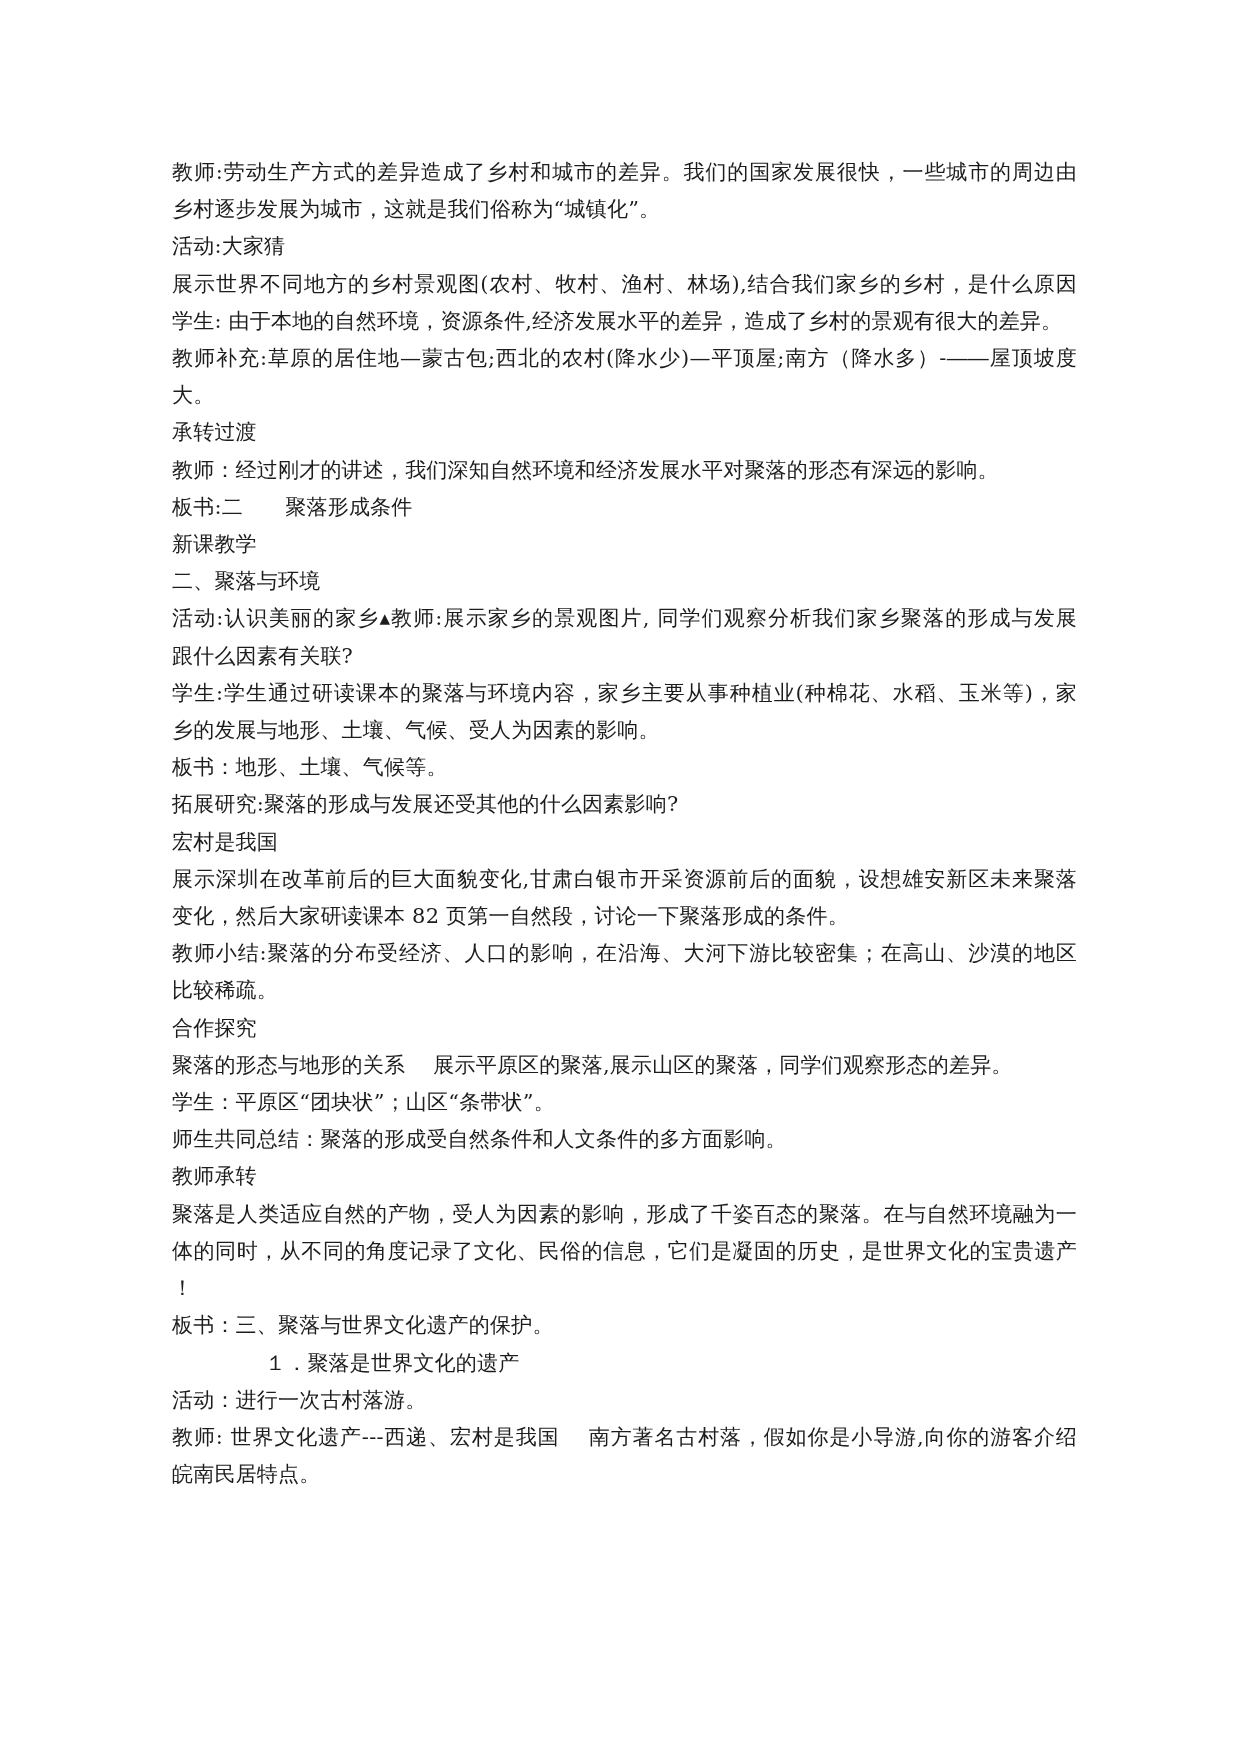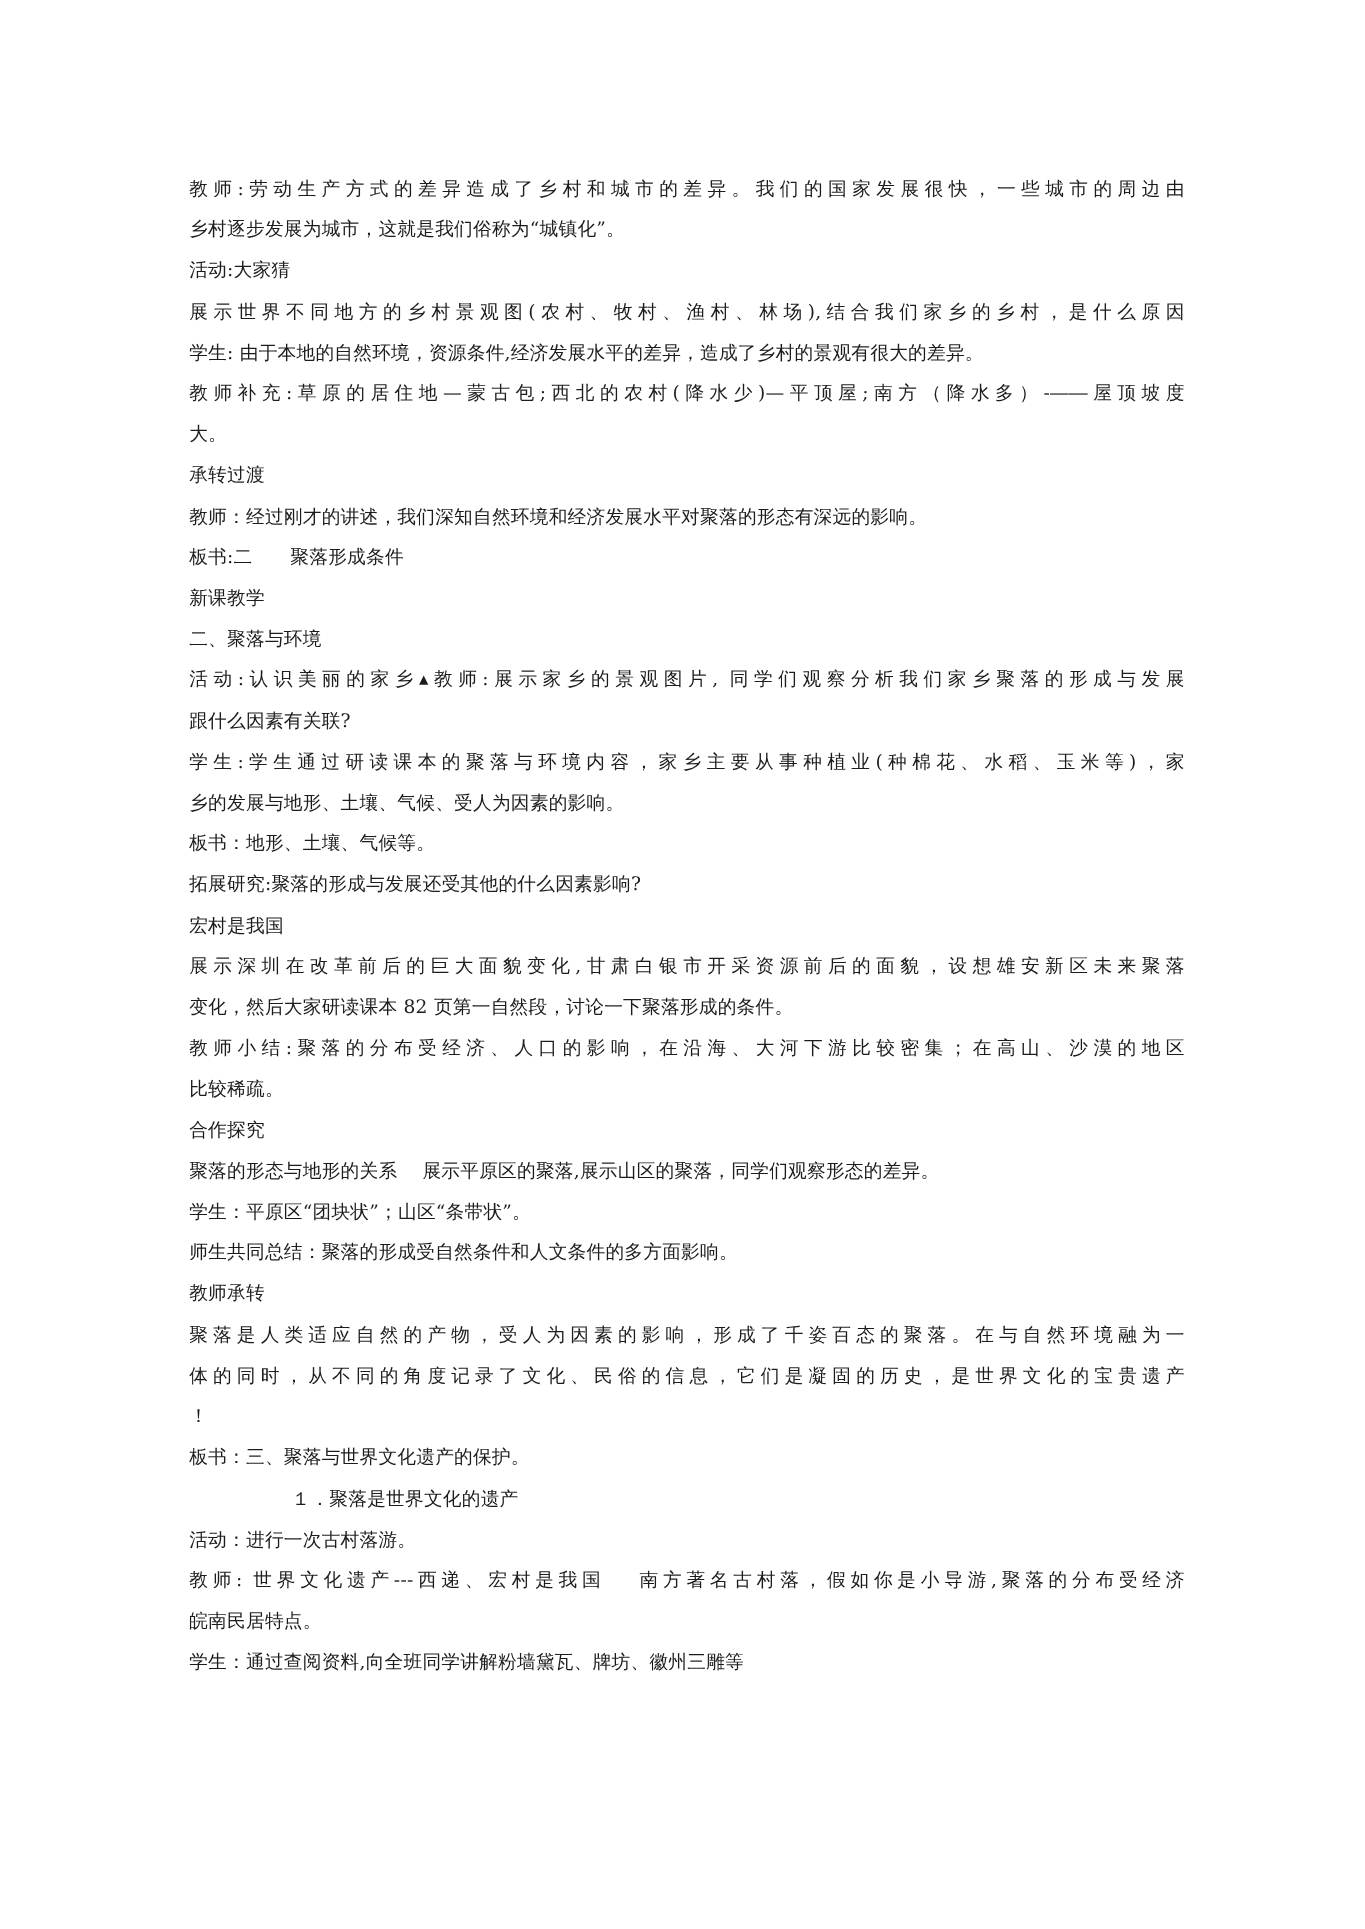--- a/index.html
+++ b/index.html
@@ -20,7 +20,7 @@
     top: 154px;
     width: 905px;
     font-family: "DejaVu Serif", "Liberation Serif", serif;
-    font-size: 17px;
+    font-size: 21px;
     line-height: 37.2px;
     color: #1c1c1c;
     letter-spacing: 0.2px;

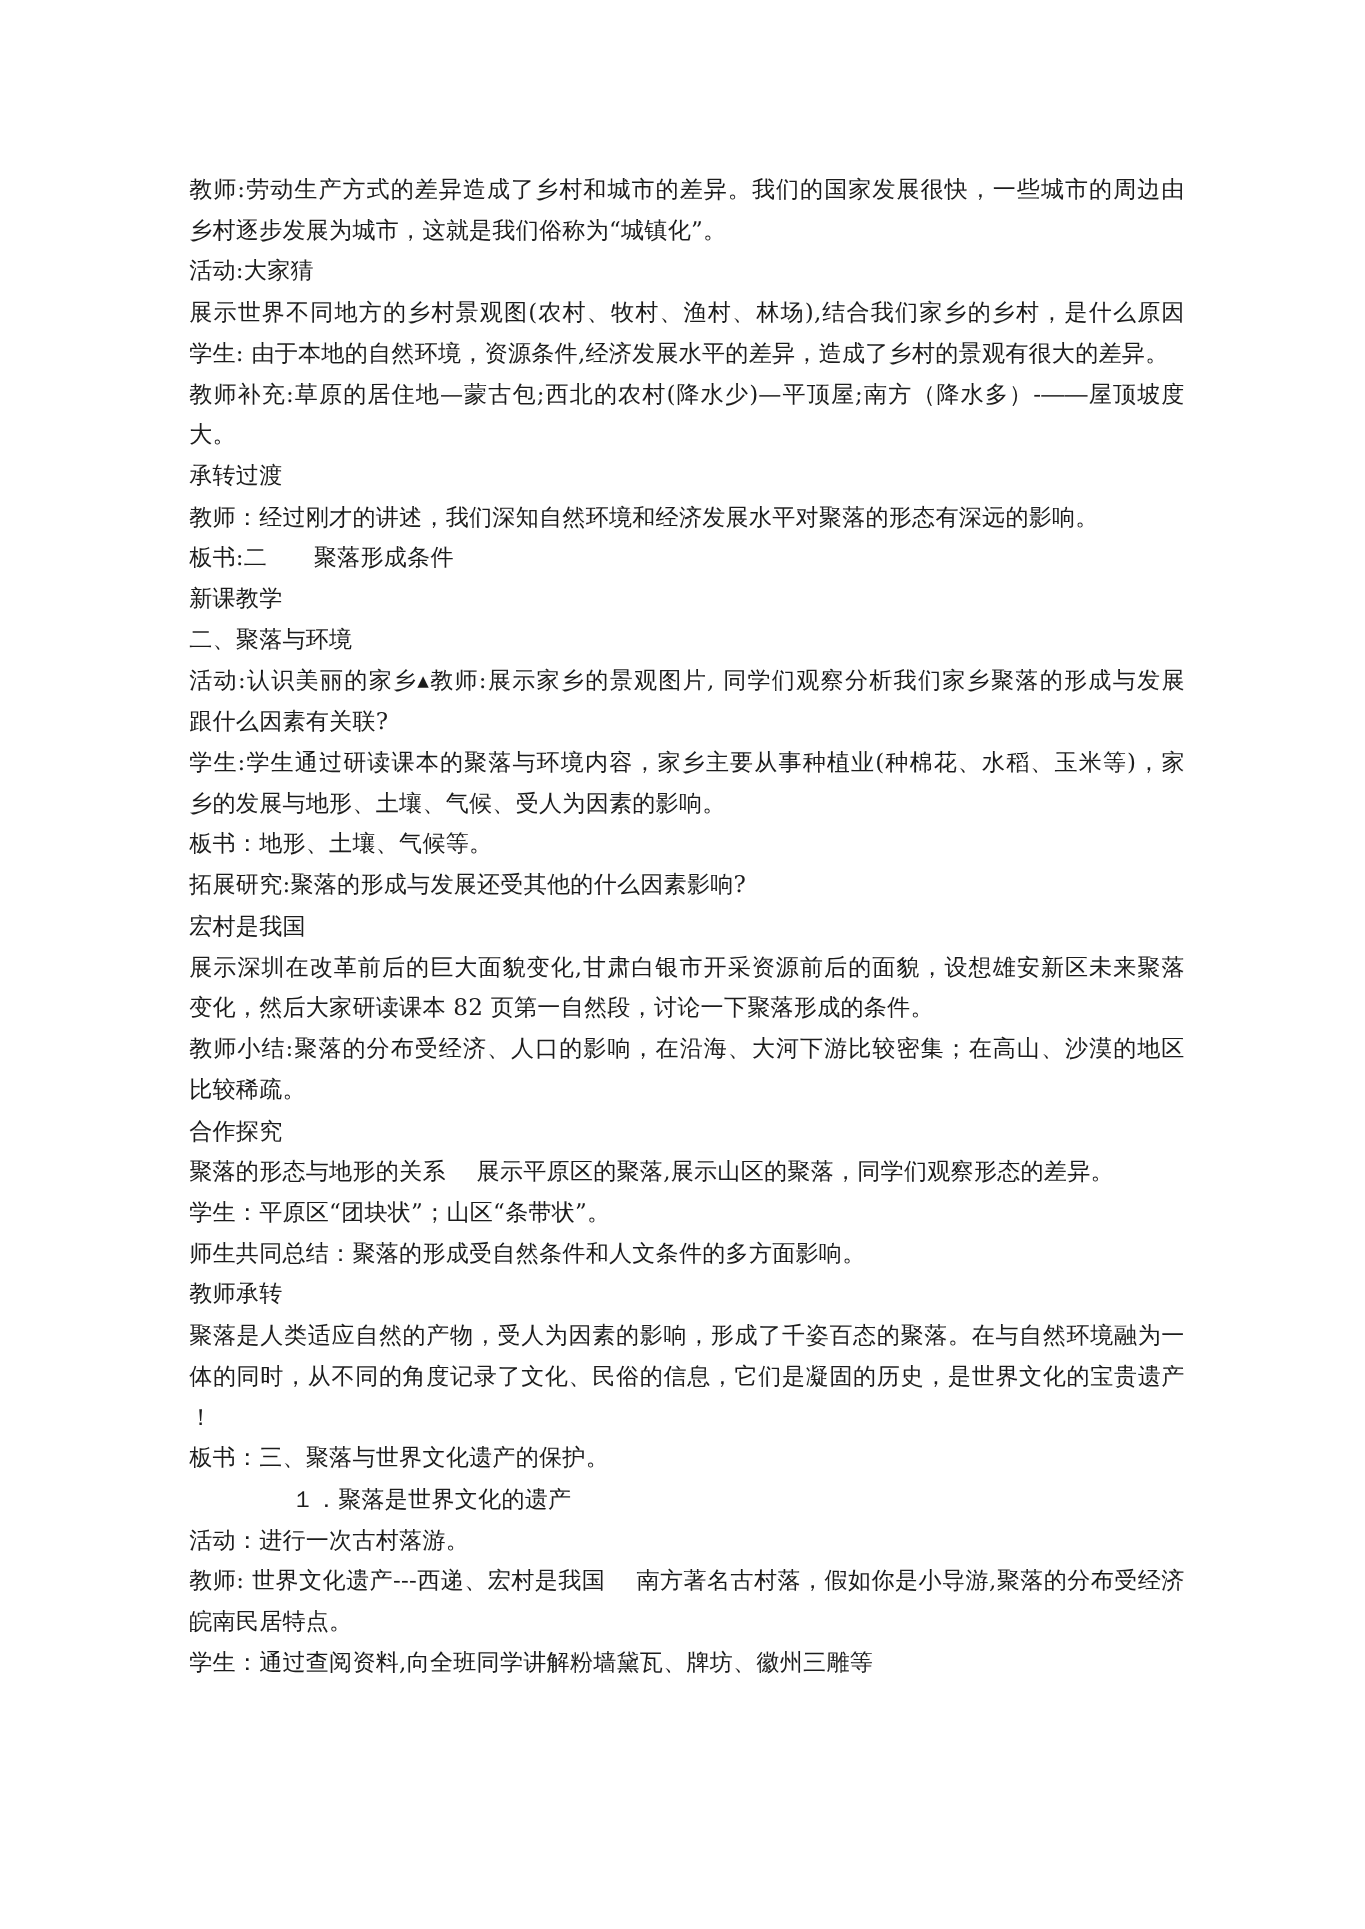--- a/index.html
+++ b/index.html
@@ -77,7 +77,7 @@
       <div class="line">板书：三、聚落与世界文化遗产的保护。</div>
       <div class="line indent">１．聚落是世界文化的遗产</div>
       <div class="line">活动：进行一次古村落游。</div>
-      <div class="line fill">教师: 世界文化遗产---西递、宏村是我国　 南方著名古村落，假如你是小导游,聚落的分布受经济</div>
+      <div class="line fill">教师: 世界文化遗产---西递、宏村是我国　 南方著名古村落，假如你是小导游,向你的游客介绍</div>
       <div class="line">皖南民居特点。</div>
       <div class="line">学生：通过查阅资料,向全班同学讲解粉墙黛瓦、牌坊、徽州三雕等</div>
     </div>

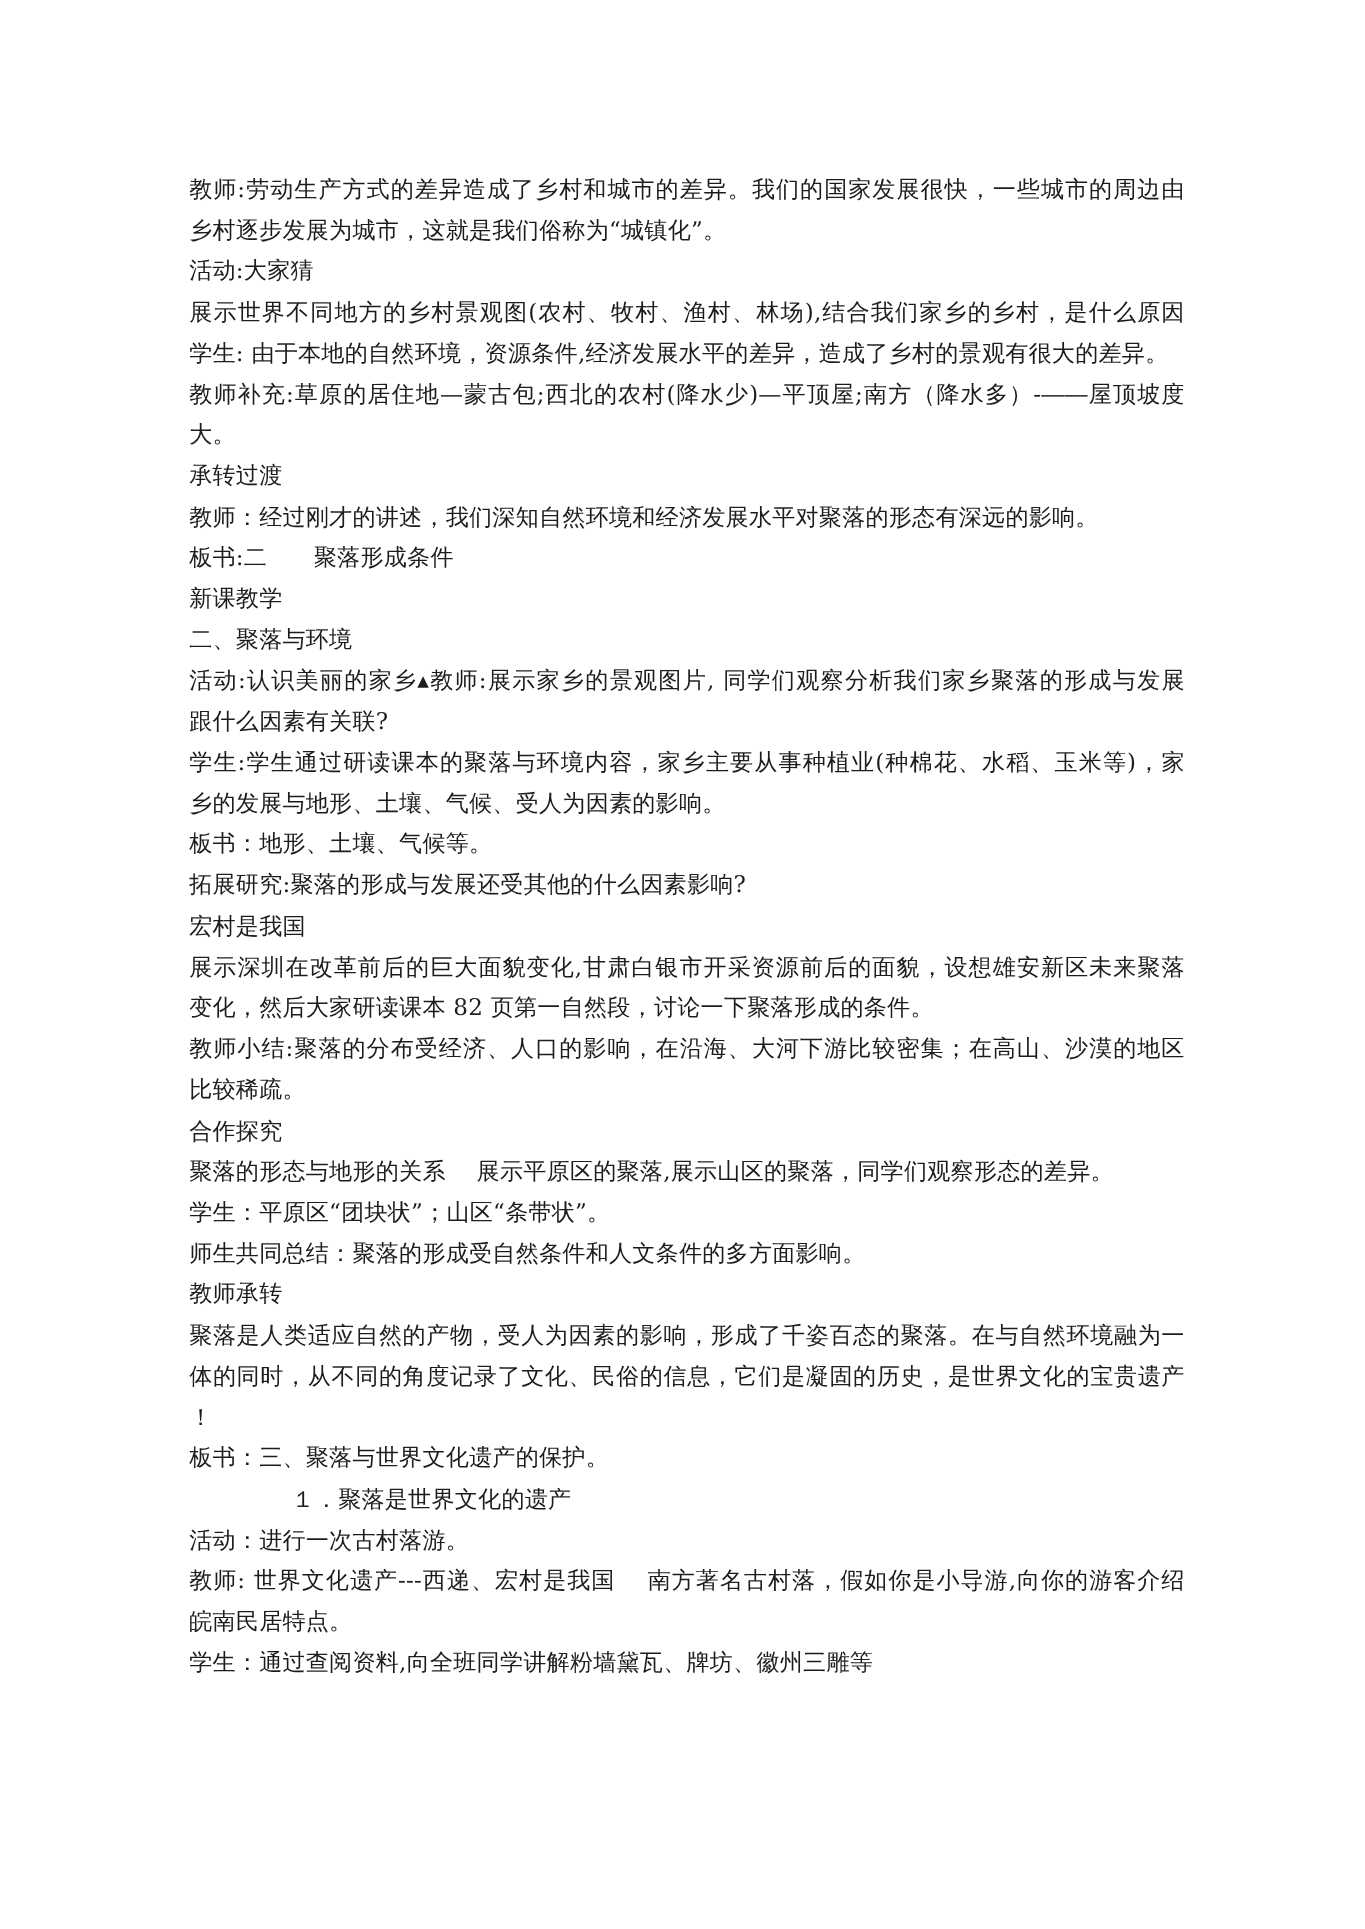--- a/index.html
+++ b/index.html
@@ -79,7 +79,6 @@
       <div class="line">活动：进行一次古村落游。</div>
       <div class="line fill">教师: 世界文化遗产---西递、宏村是我国　 南方著名古村落，假如你是小导游,向你的游客介绍</div>
       <div class="line">皖南民居特点。</div>
-      <div class="line">学生：通过查阅资料,向全班同学讲解粉墙黛瓦、牌坊、徽州三雕等</div>
     </div>
 </div>
 

